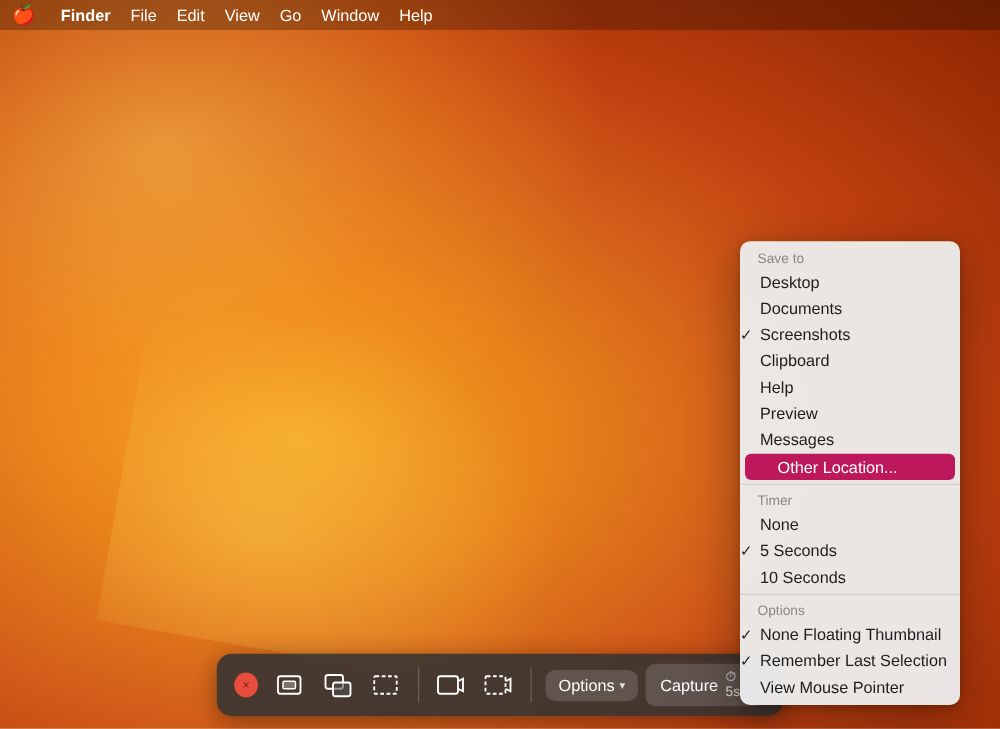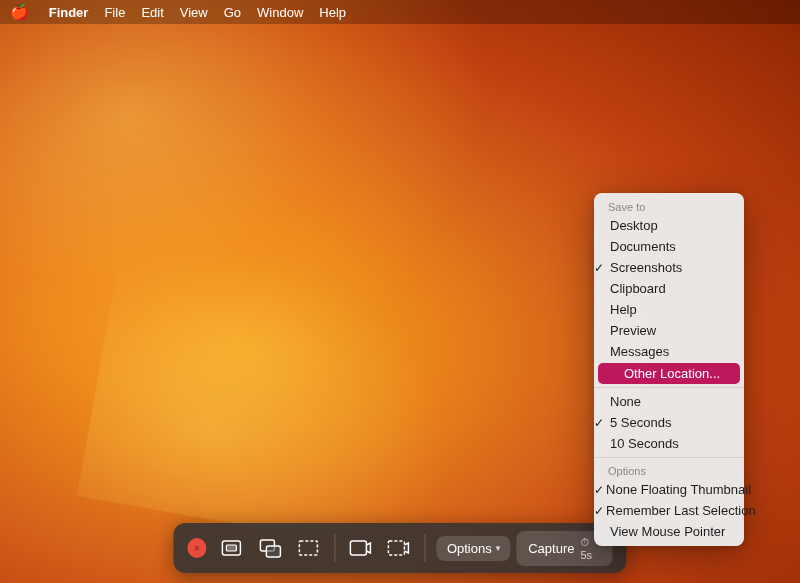--- a/index.html
+++ b/index.html
@@ -85,8 +85,8 @@
     #dropdown-menu {
       position: absolute;
       top: 193px;
-      right: 56px;
-      width: 150px;
+      right: 32px;
+      width: 176px;
       background: rgba(235, 235, 235, 0.97);
       backdrop-filter: blur(20px);
       border-radius: 8px;

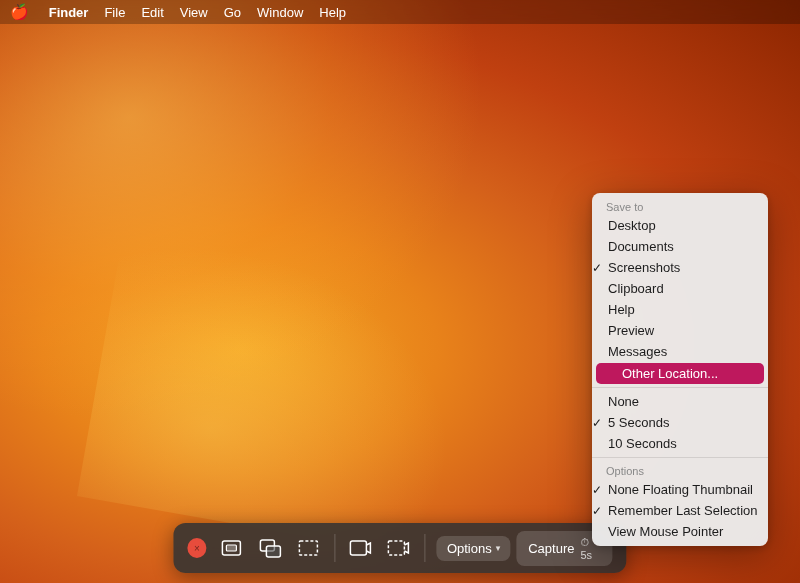--- a/index.html
+++ b/index.html
@@ -293,6 +293,7 @@
 
     <div class="menu-separator"></div>
 
+    <div class="menu-section-label">Timer</div>
 
     <div class="dropdown-item">
       <span class="check-space"></span>

